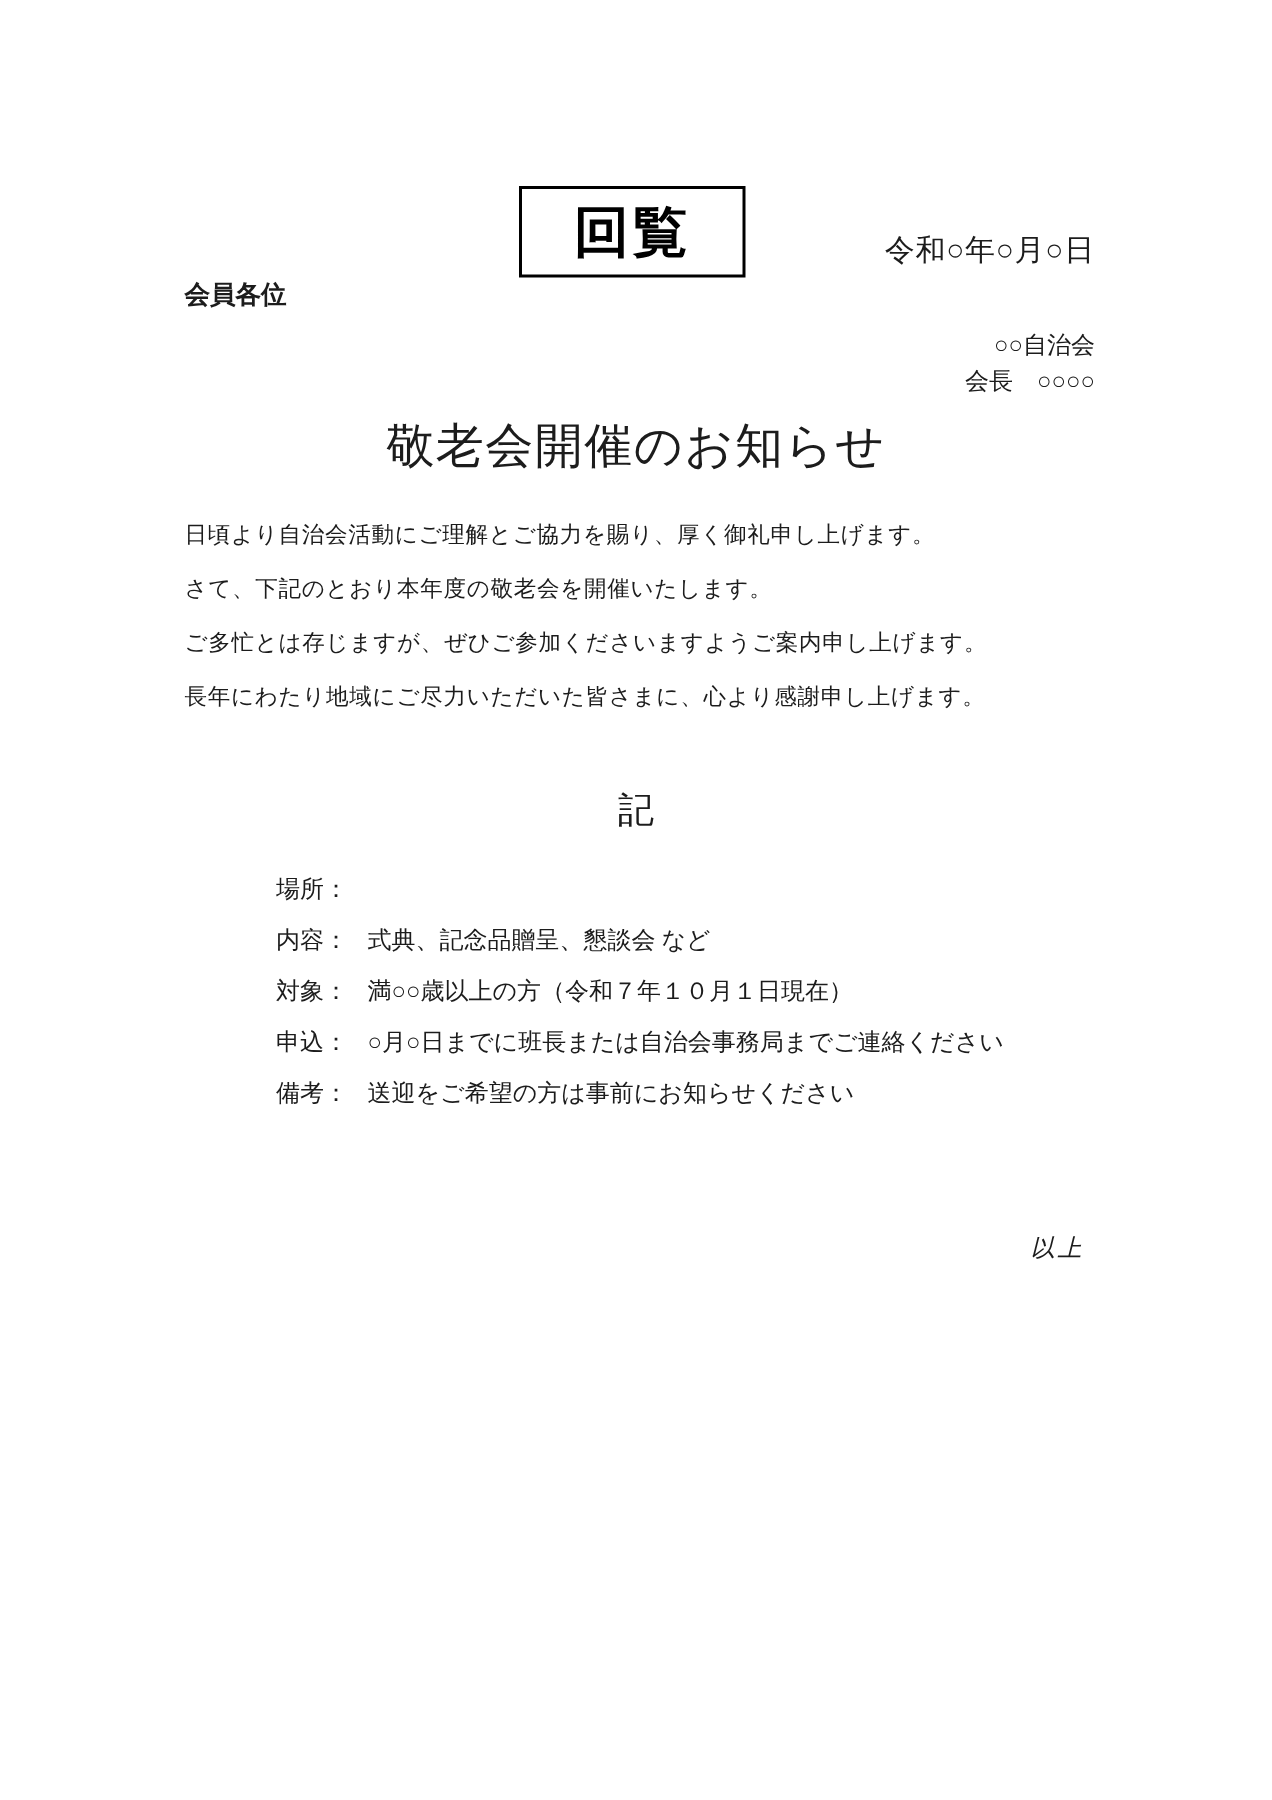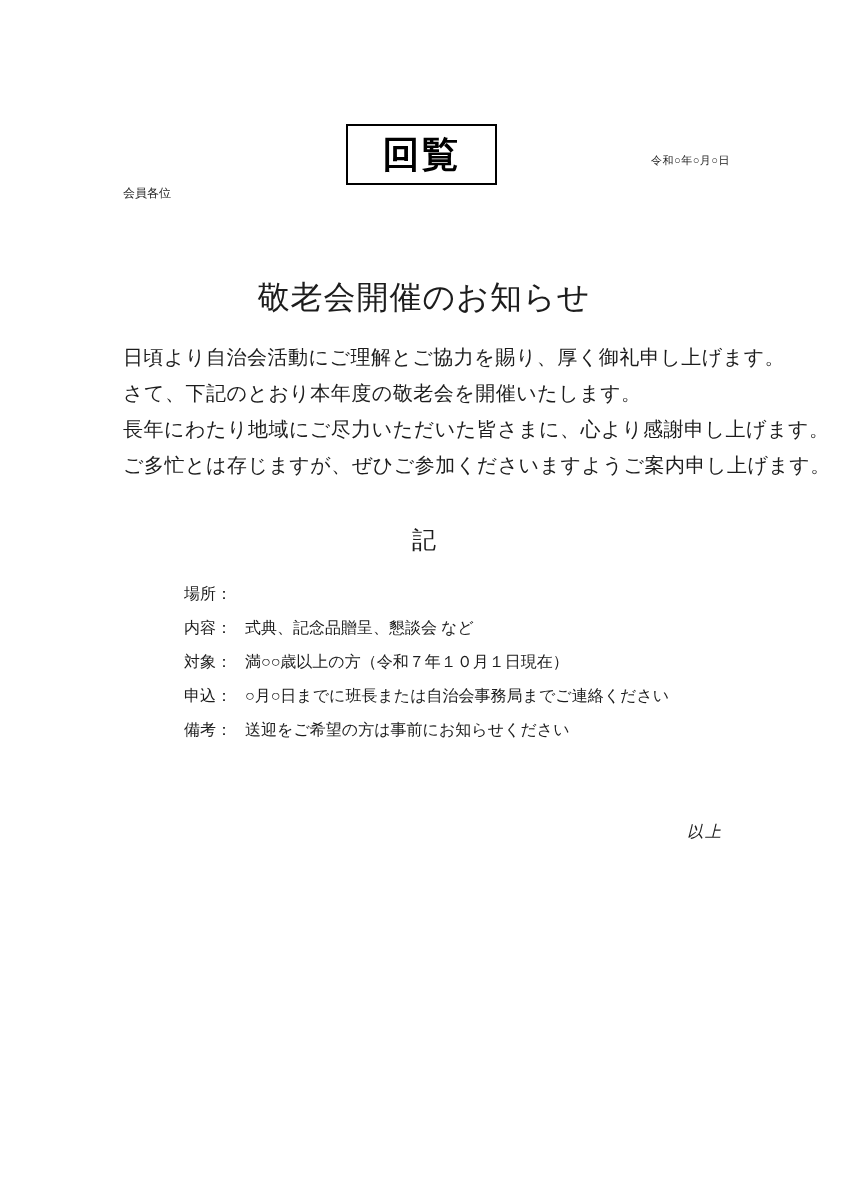--- a/index.html
+++ b/index.html
@@ -34,7 +34,7 @@
     position: absolute;
     top: 153px;
     right: 118px;
-    font-size: 11px;
+    font-size: 20px;
     letter-spacing: 0.5px;
   }
   .recipient {

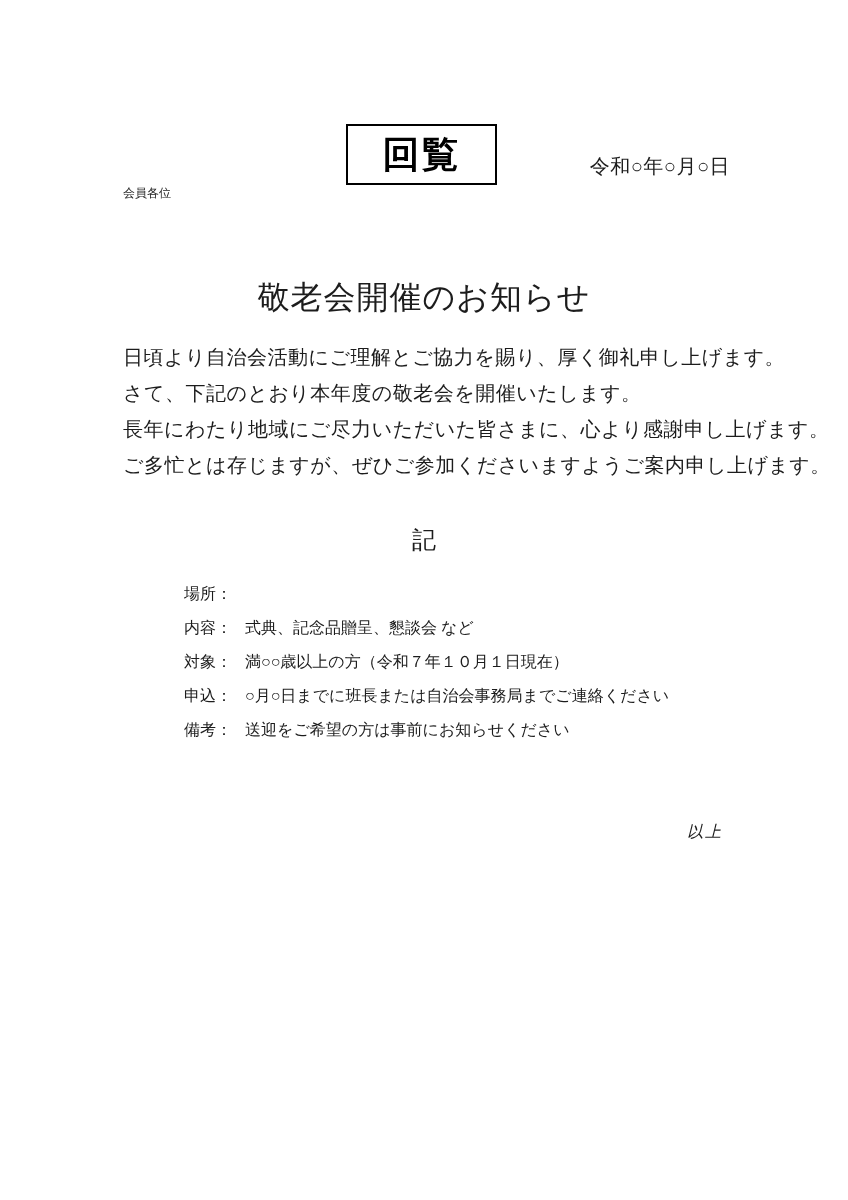--- a/index.html
+++ b/index.html
@@ -41,7 +41,8 @@
     position: absolute;
     top: 185px;
     left: 123px;
-    font-size: 12px;
+    font-size: 17px;
+    font-weight: bold;
   }
   .org-block {
     position: absolute;

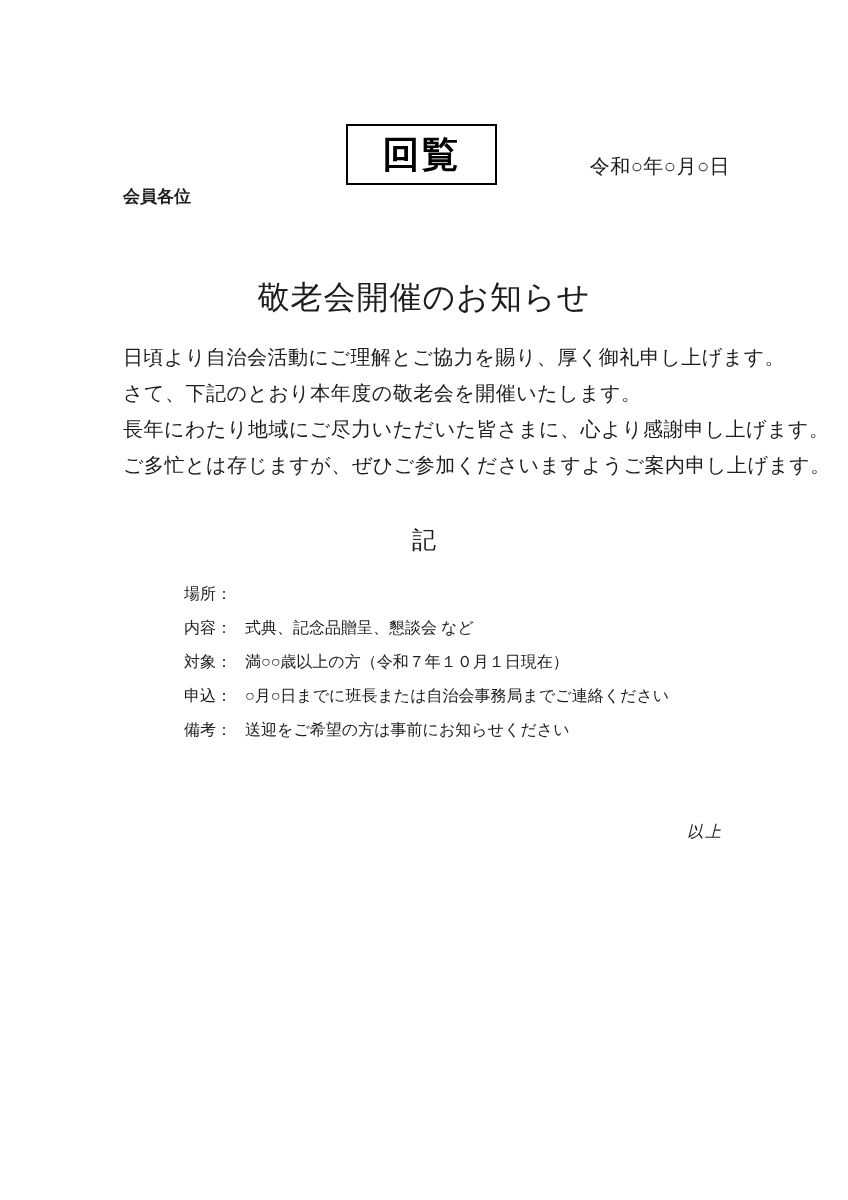--- a/index.html
+++ b/index.html
@@ -128,6 +128,10 @@
 
   <div class="recipient">会員各位</div>
 
+  <div class="org-block">
+    <div>○○自治会</div>
+    <div>会長　○○○○</div>
+  </div>
 
   <h1 class="doc-title">敬老会開催のお知らせ</h1>
 

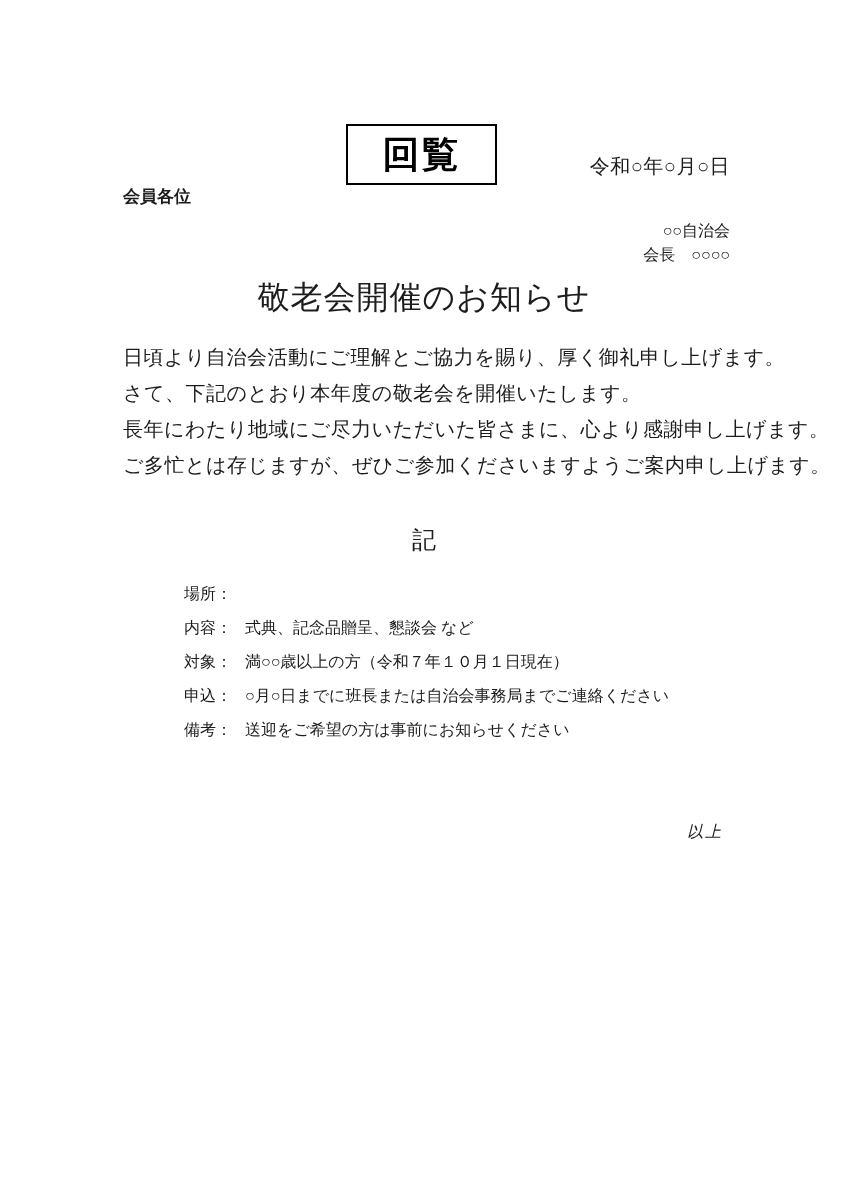--- a/index.html
+++ b/index.html
@@ -69,7 +69,7 @@
     width: 610px;
   }
   .body-paragraphs p {
-    font-size: 20px;
+    font-size: 15px;
     line-height: 36px;
     letter-spacing: 0.5px;
     white-space: nowrap;

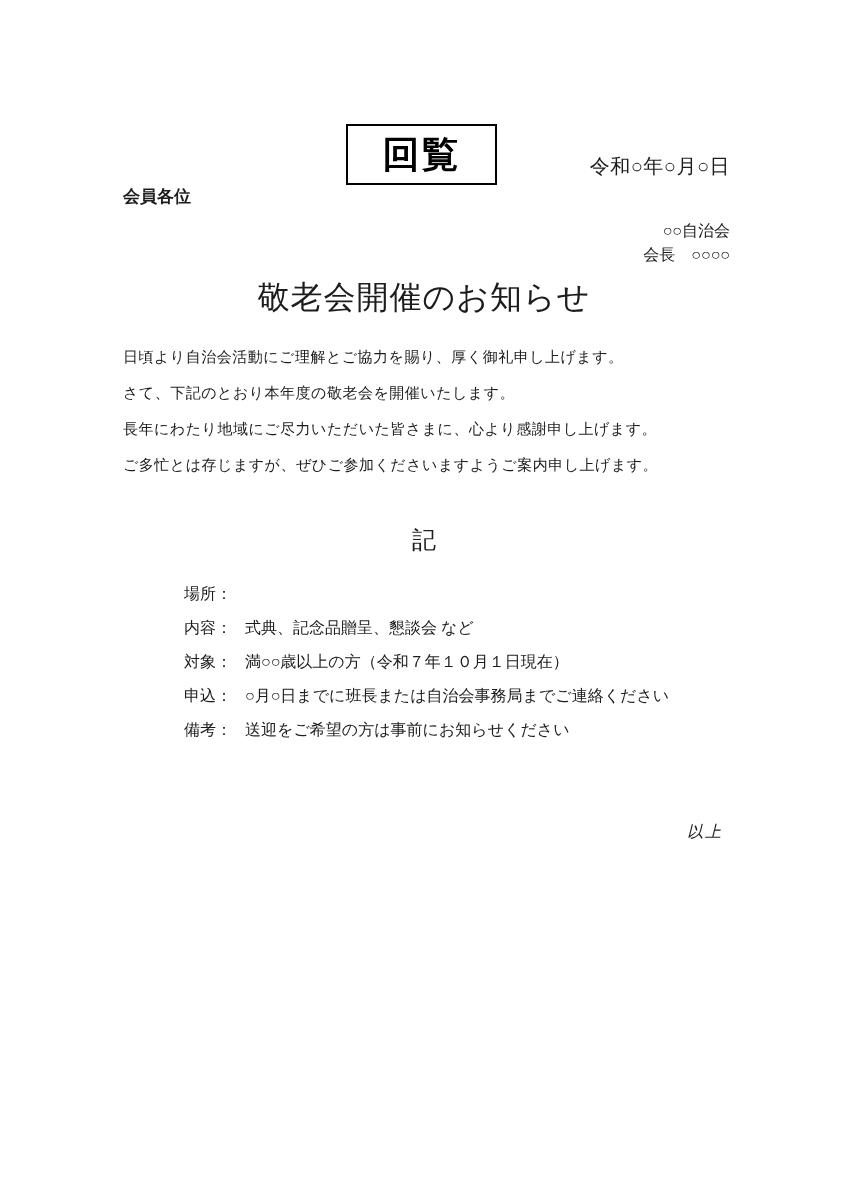--- a/index.html
+++ b/index.html
@@ -138,8 +138,8 @@
   <div class="body-paragraphs">
     <p>日頃より自治会活動にご理解とご協力を賜り、厚く御礼申し上げます。</p>
     <p>さて、下記のとおり本年度の敬老会を開催いたします。</p>
+    <p>ご多忙とは存じますが、ぜひご参加くださいますようご案内申し上げます。</p>
     <p>長年にわたり地域にご尽力いただいた皆さまに、心より感謝申し上げます。</p>
-    <p>ご多忙とは存じますが、ぜひご参加くださいますようご案内申し上げます。</p>
   </div>
 
   <h2 class="record-heading">記</h2>

